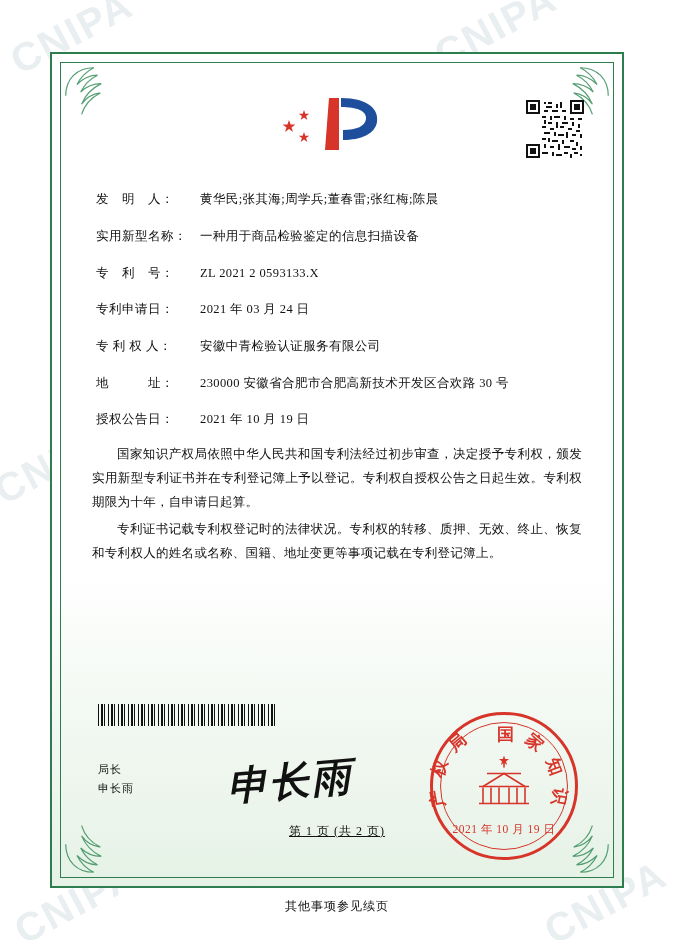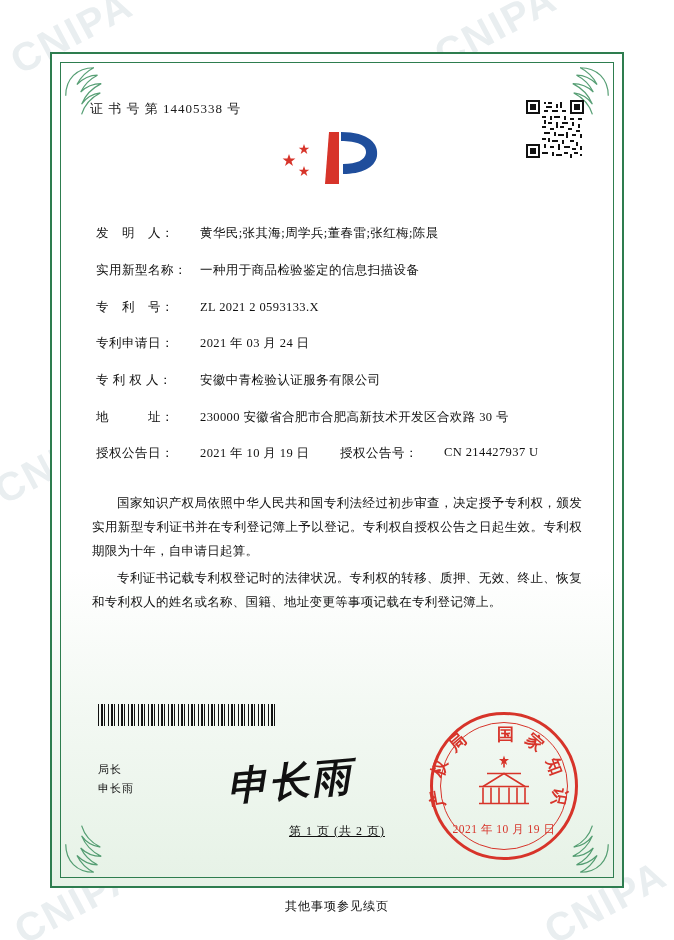--- a/index.html
+++ b/index.html
@@ -283,7 +283,6 @@
 
   <div class="content">
 
-    <div class="cert-no">证 书 号 第 14405338 号</div>
 
     <svg class="qr" viewBox="0 0 29 29" shape-rendering="crispEdges">
       <rect width="29" height="29" fill="#fff"></rect>

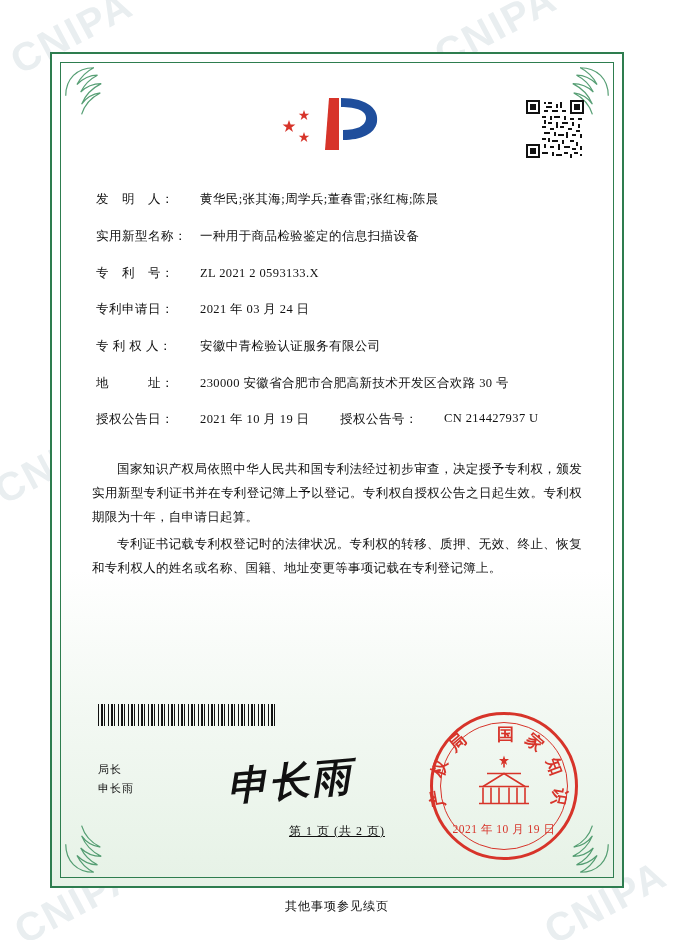--- a/index.html
+++ b/index.html
@@ -135,7 +135,8 @@
     display: flex;
     font-size: 12.5px;
     color: #111;
-    margin-bottom: 29px;
+    margin-bottom: 14px;
+    flex-direction: column;
   }
   .half { flex: 1; display: flex; }
   .half .f-label { width: 104px; }

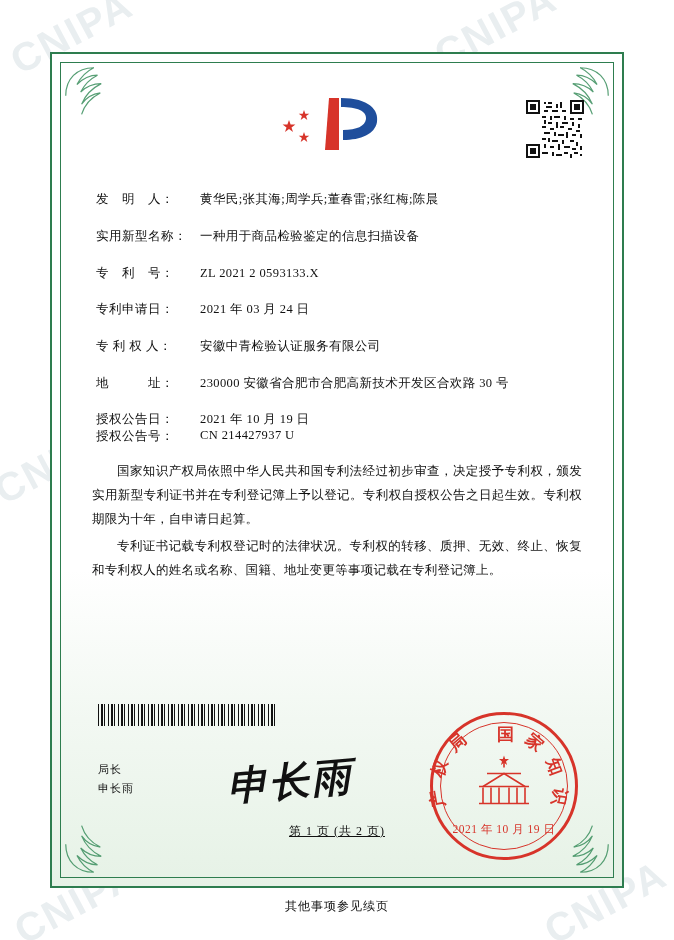--- a/index.html
+++ b/index.html
@@ -403,10 +403,6 @@
           <span class="f-label">授权公告日：</span>
           <span class="f-value">2021 年 10 月 19 日</span>
         </div>
-        <div class="half2">
-          <span class="f-label">授权公告号：</span>
-          <span class="f-value">CN 214427937 U</span>
-        </div>
       </div>
     </div>
 

